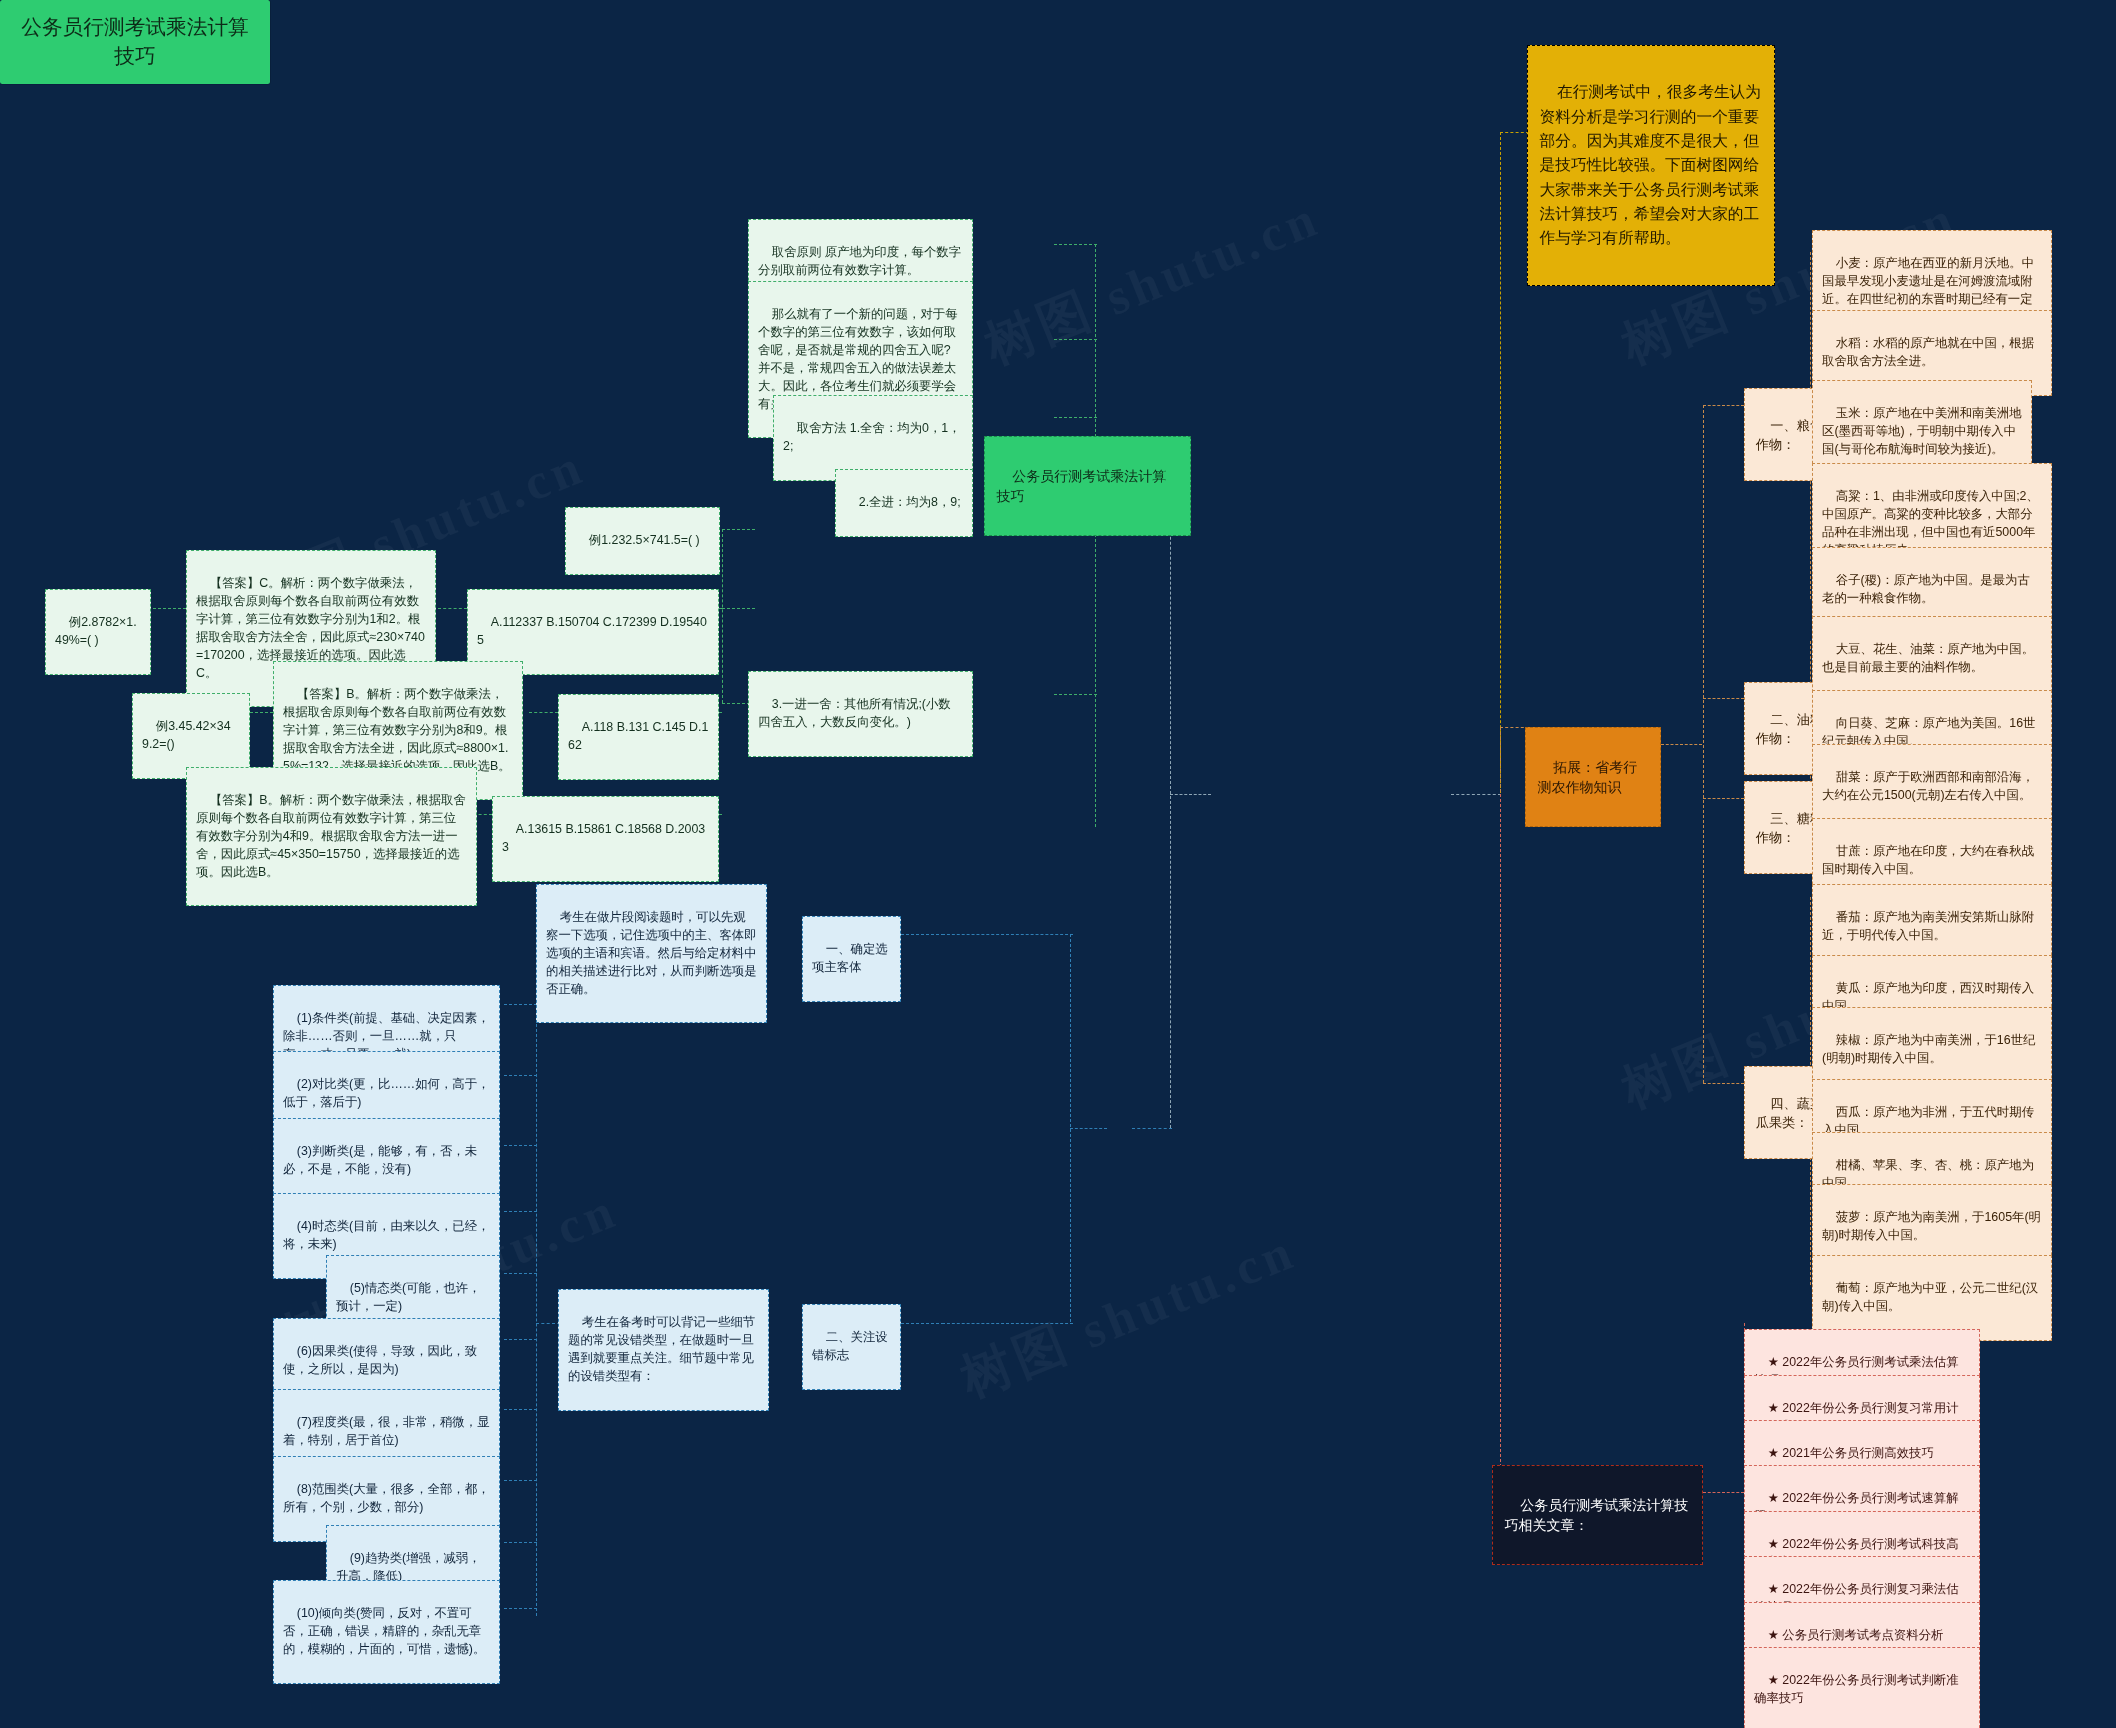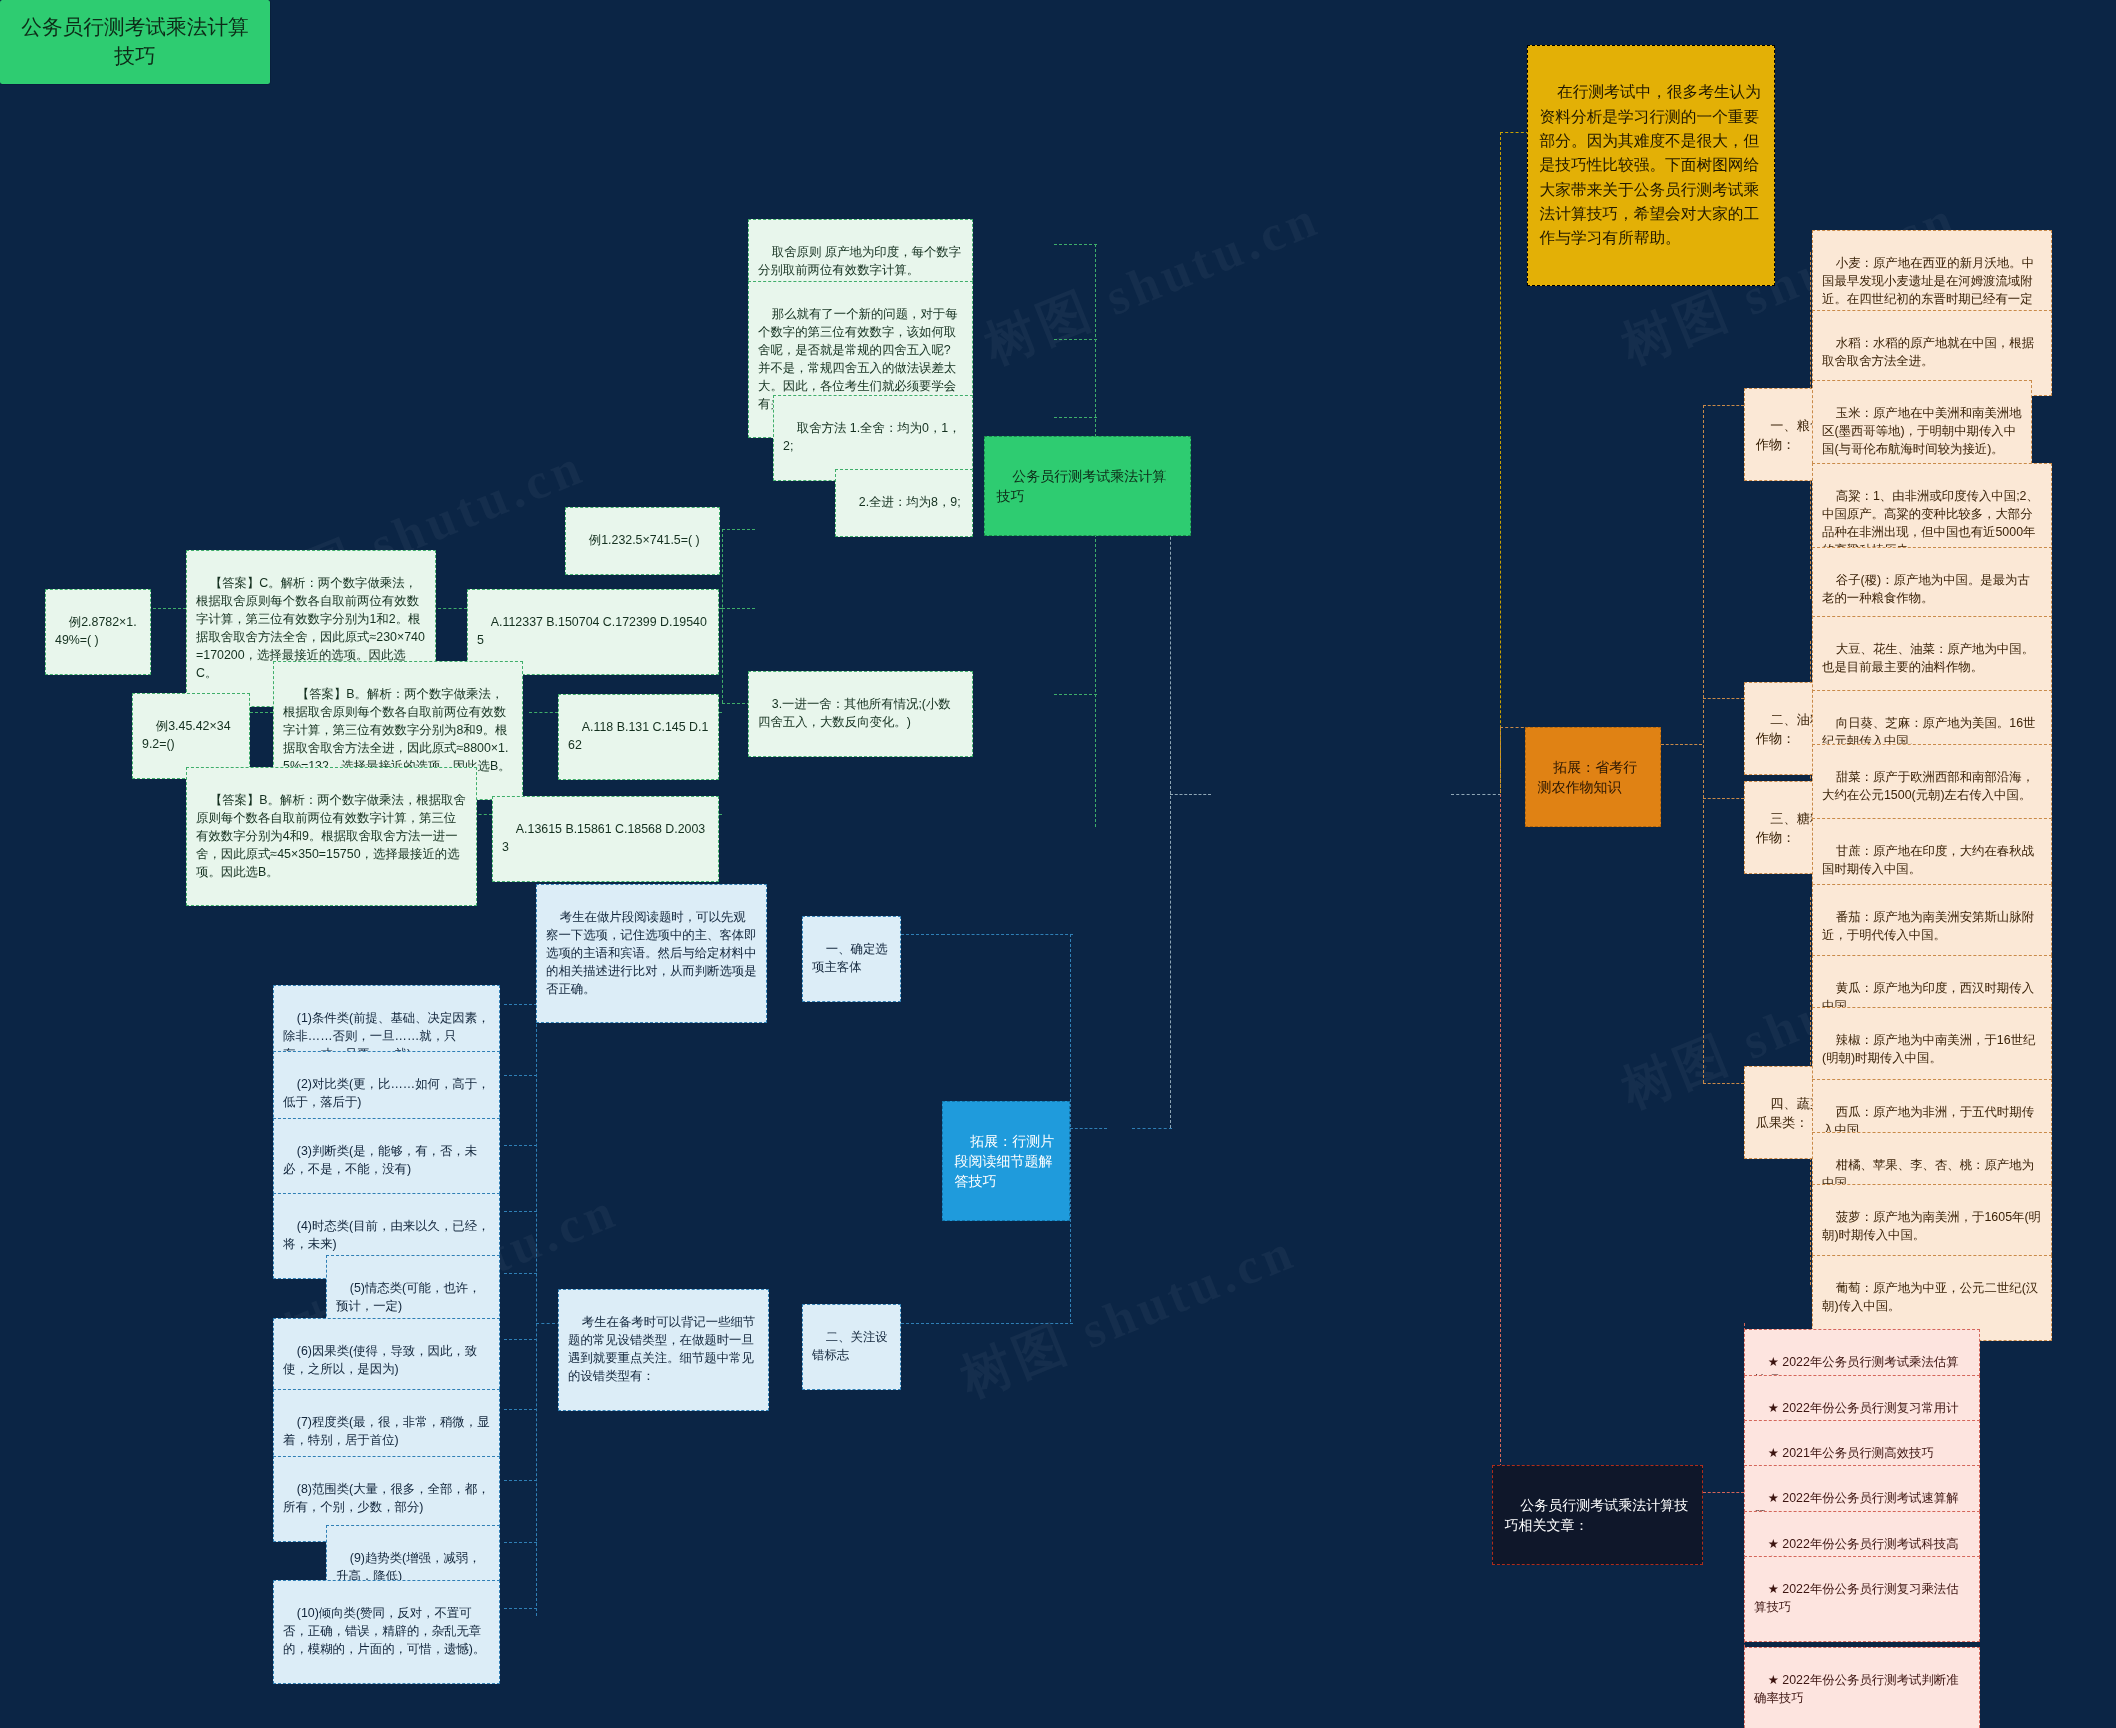--- a/index.html
+++ b/index.html
@@ -208,9 +208,6 @@
     <span>【答案】B。解析：两个数字做乘法，根据取舍原则每个数各自取前两位有效数字计算，第三位有效数字分别为4和9。根据取舍取舍方法一进一舍，因此原式≈45×350=15750，选择最接近的选项。因此选B。</span>
   </div>
 
-  <div class="node topic-blue" style="left:942px;top:1101px;width:128px;">
-    <span>拓展：行测片段阅读细节题解答技巧</span>
-  </div>
 
   <div class="node blue" style="left:802px;top:916px;width:99px;">
     <span>一、确定选项主客体</span>

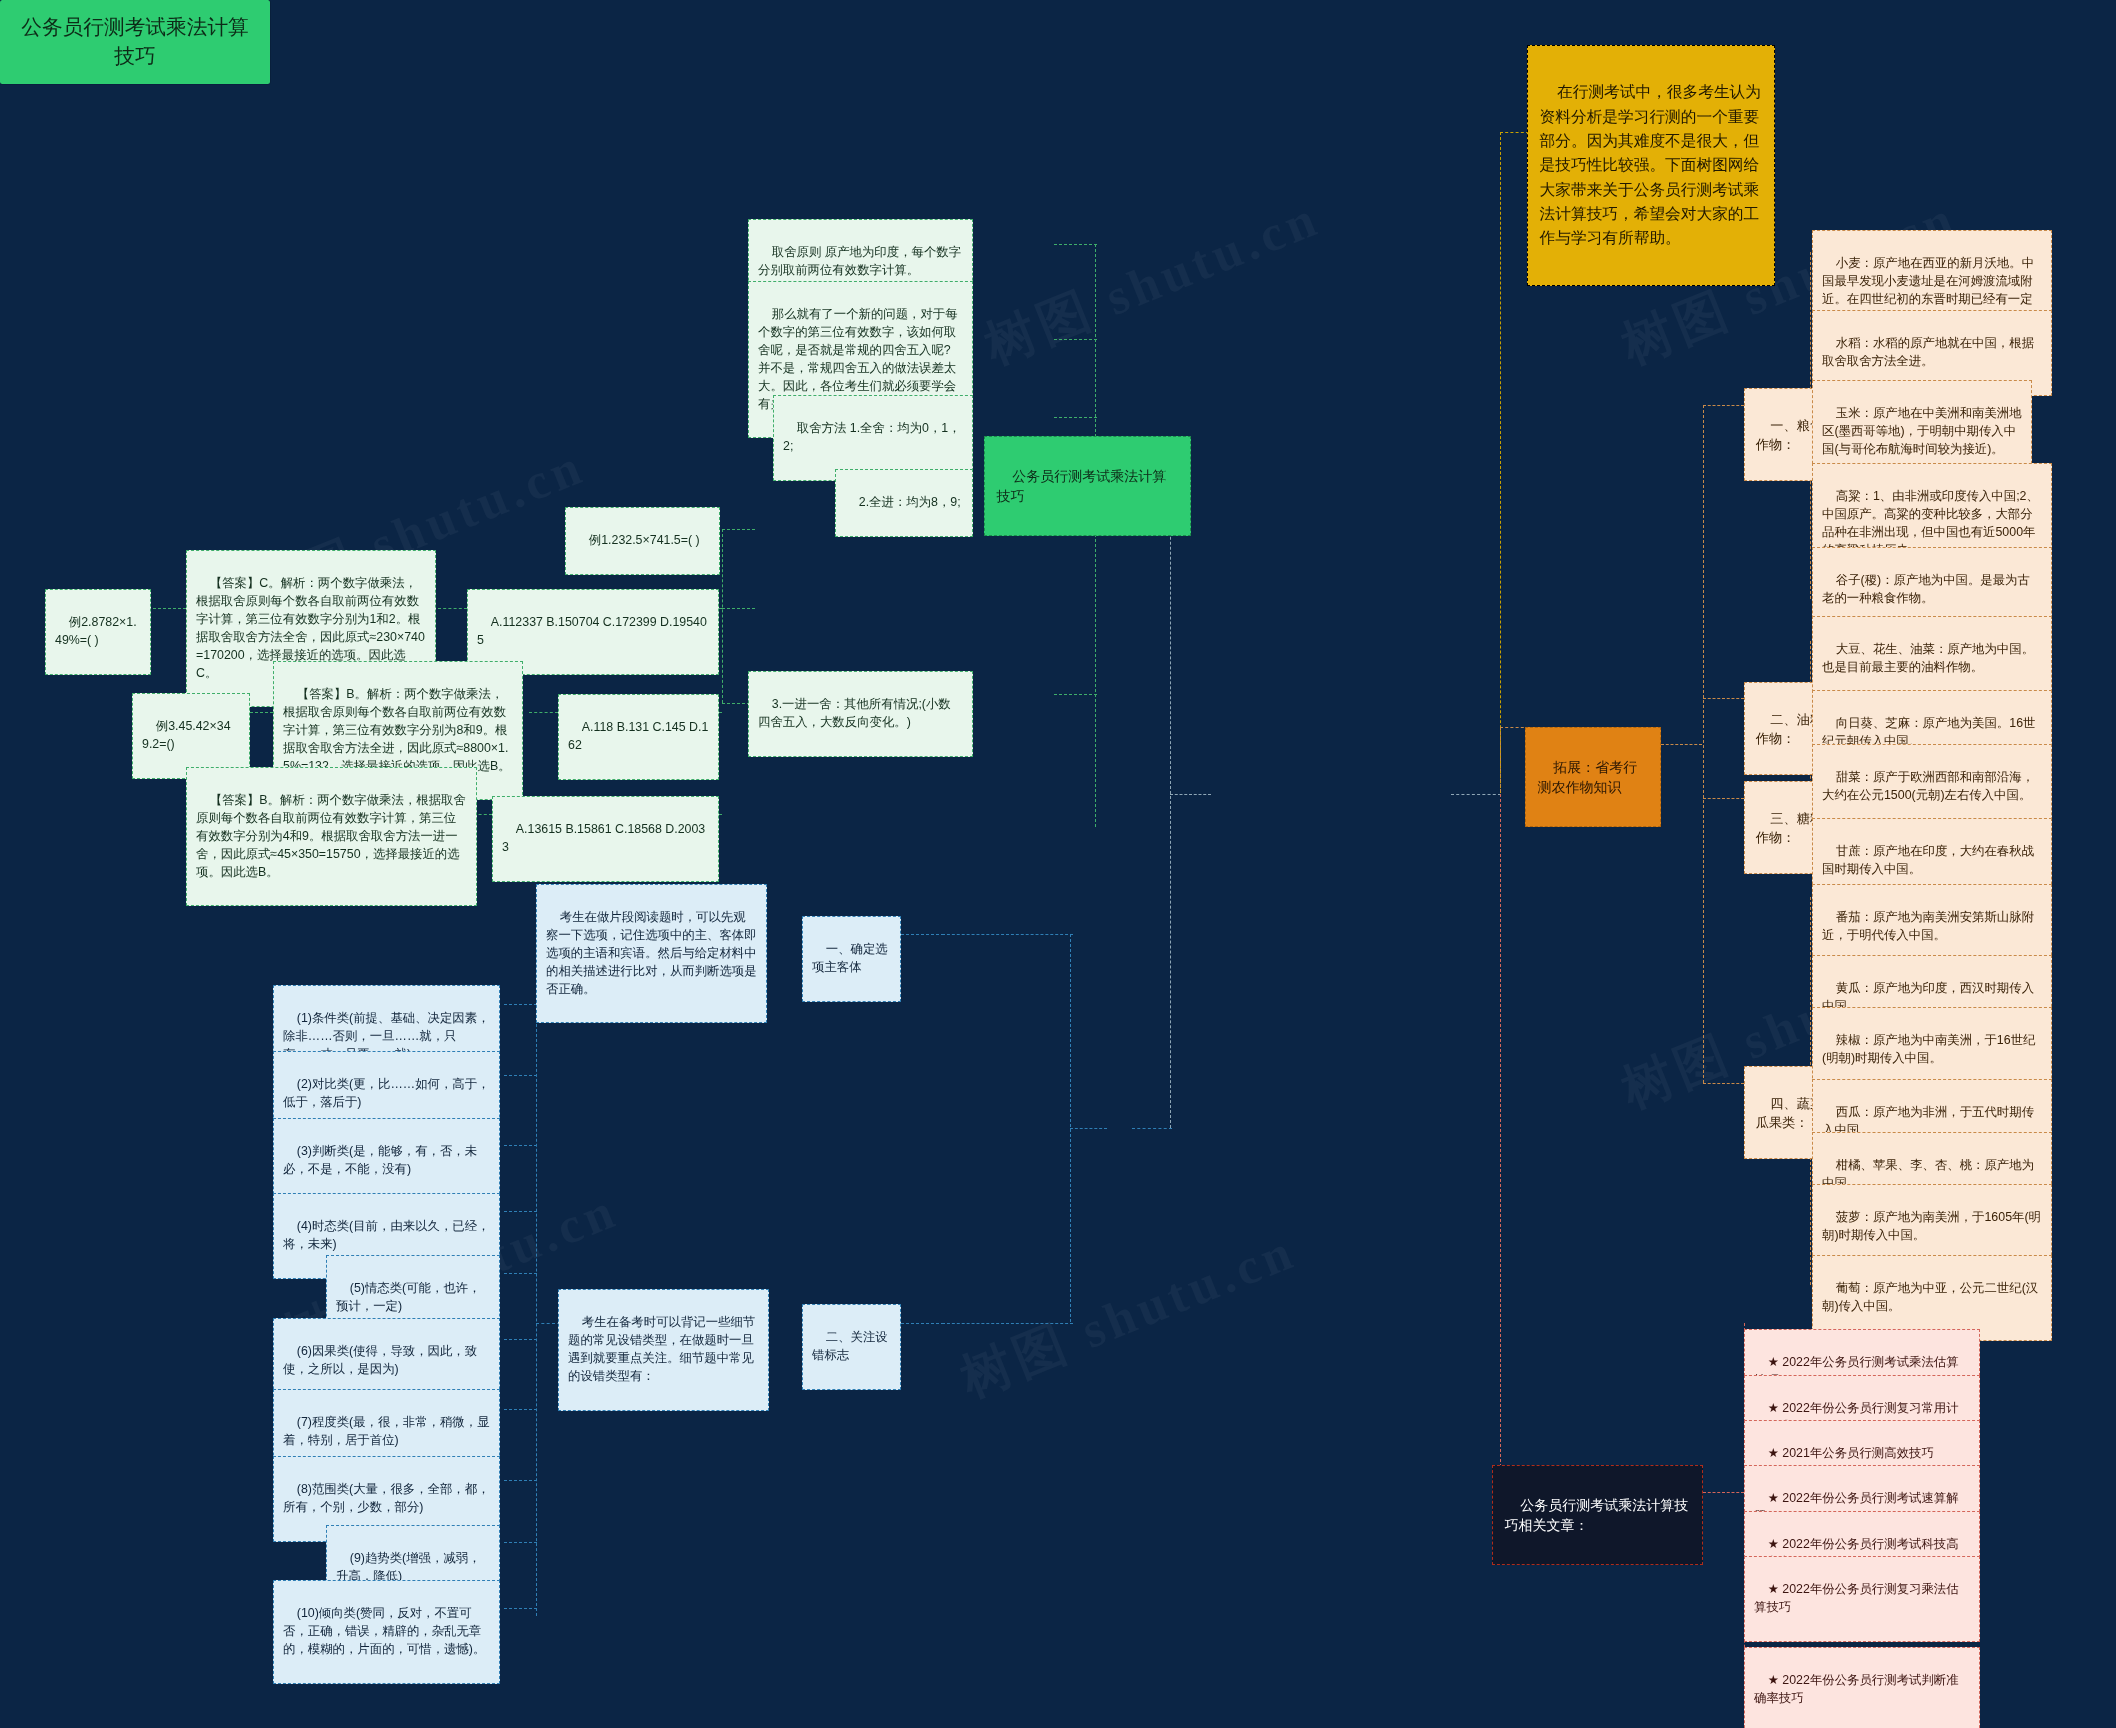--- a/index.html
+++ b/index.html
@@ -344,6 +344,9 @@
   <div class="node rose" style="left:1744px;top:1556px;width:236px;">
     <span>★ 2022年份公务员行测复习乘法估算技巧</span>
   </div>
+  <div class="node rose" style="left:1744px;top:1602px;width:236px;">
+    <span>★ 公务员行测考试考点资料分析</span>
+  </div>
   <div class="node rose" style="left:1744px;top:1647px;width:236px;">
     <span>★ 2022年份公务员行测考试判断准确率技巧</span>
   </div>

